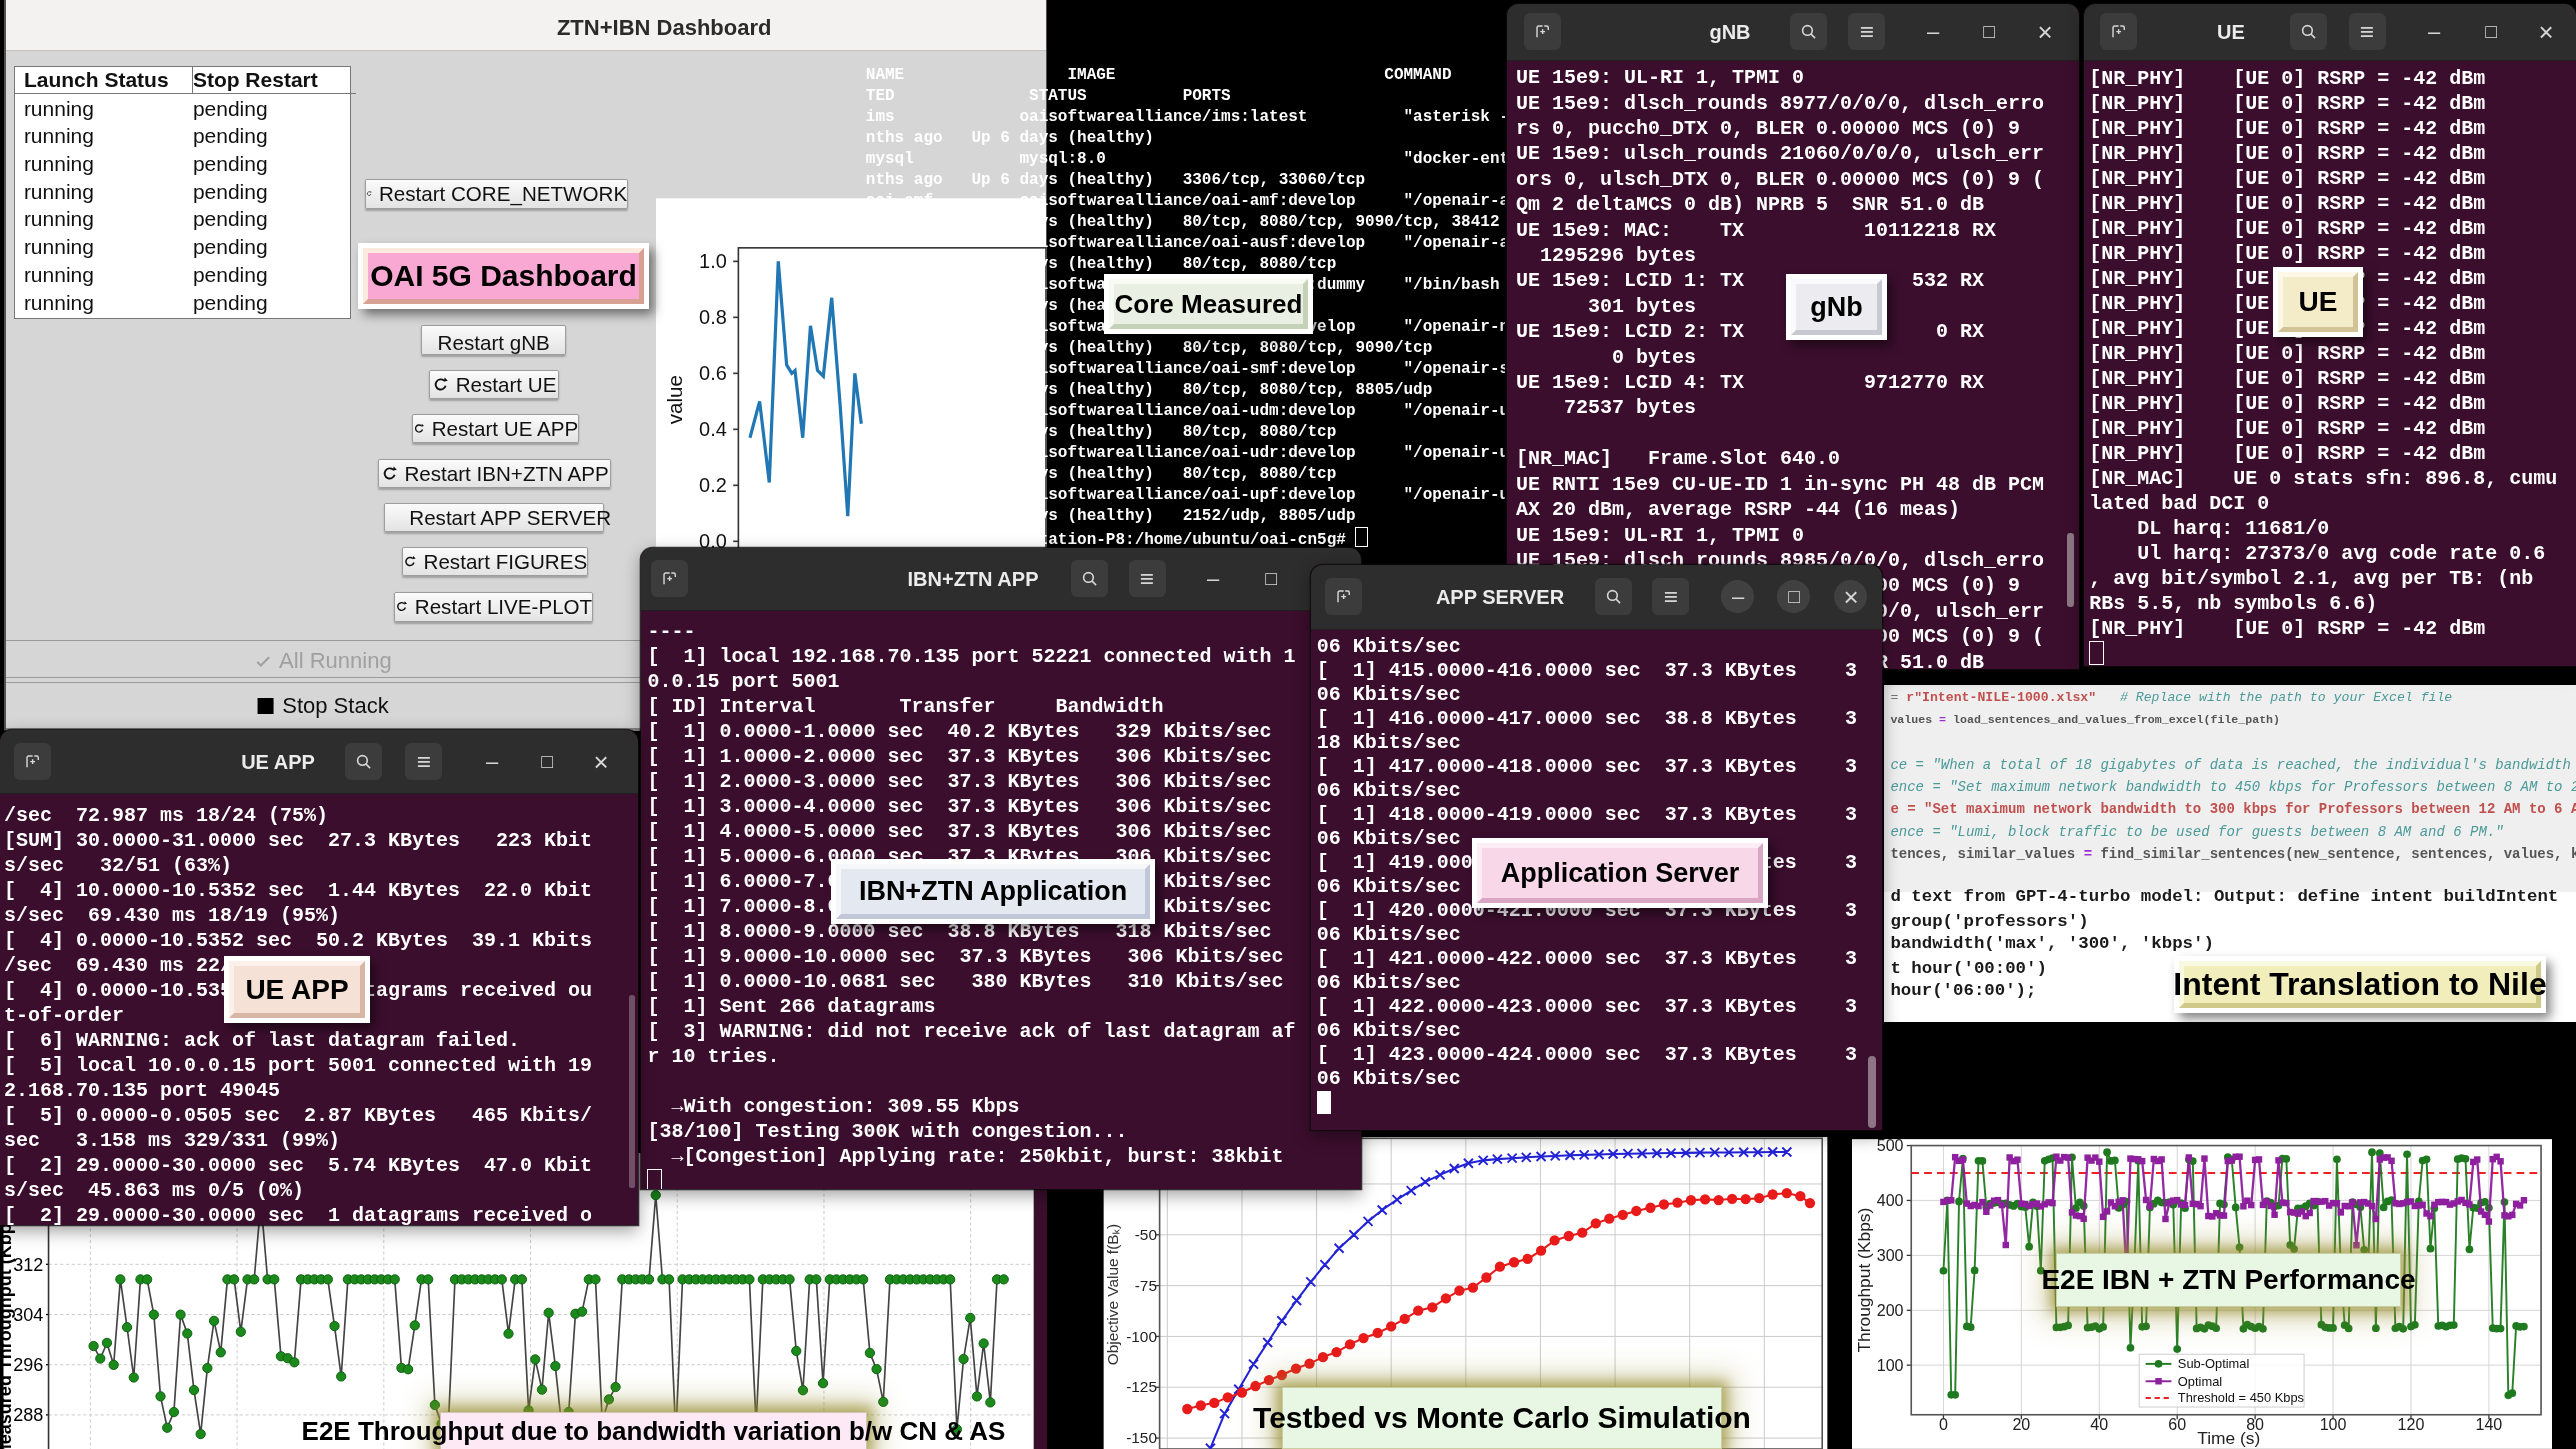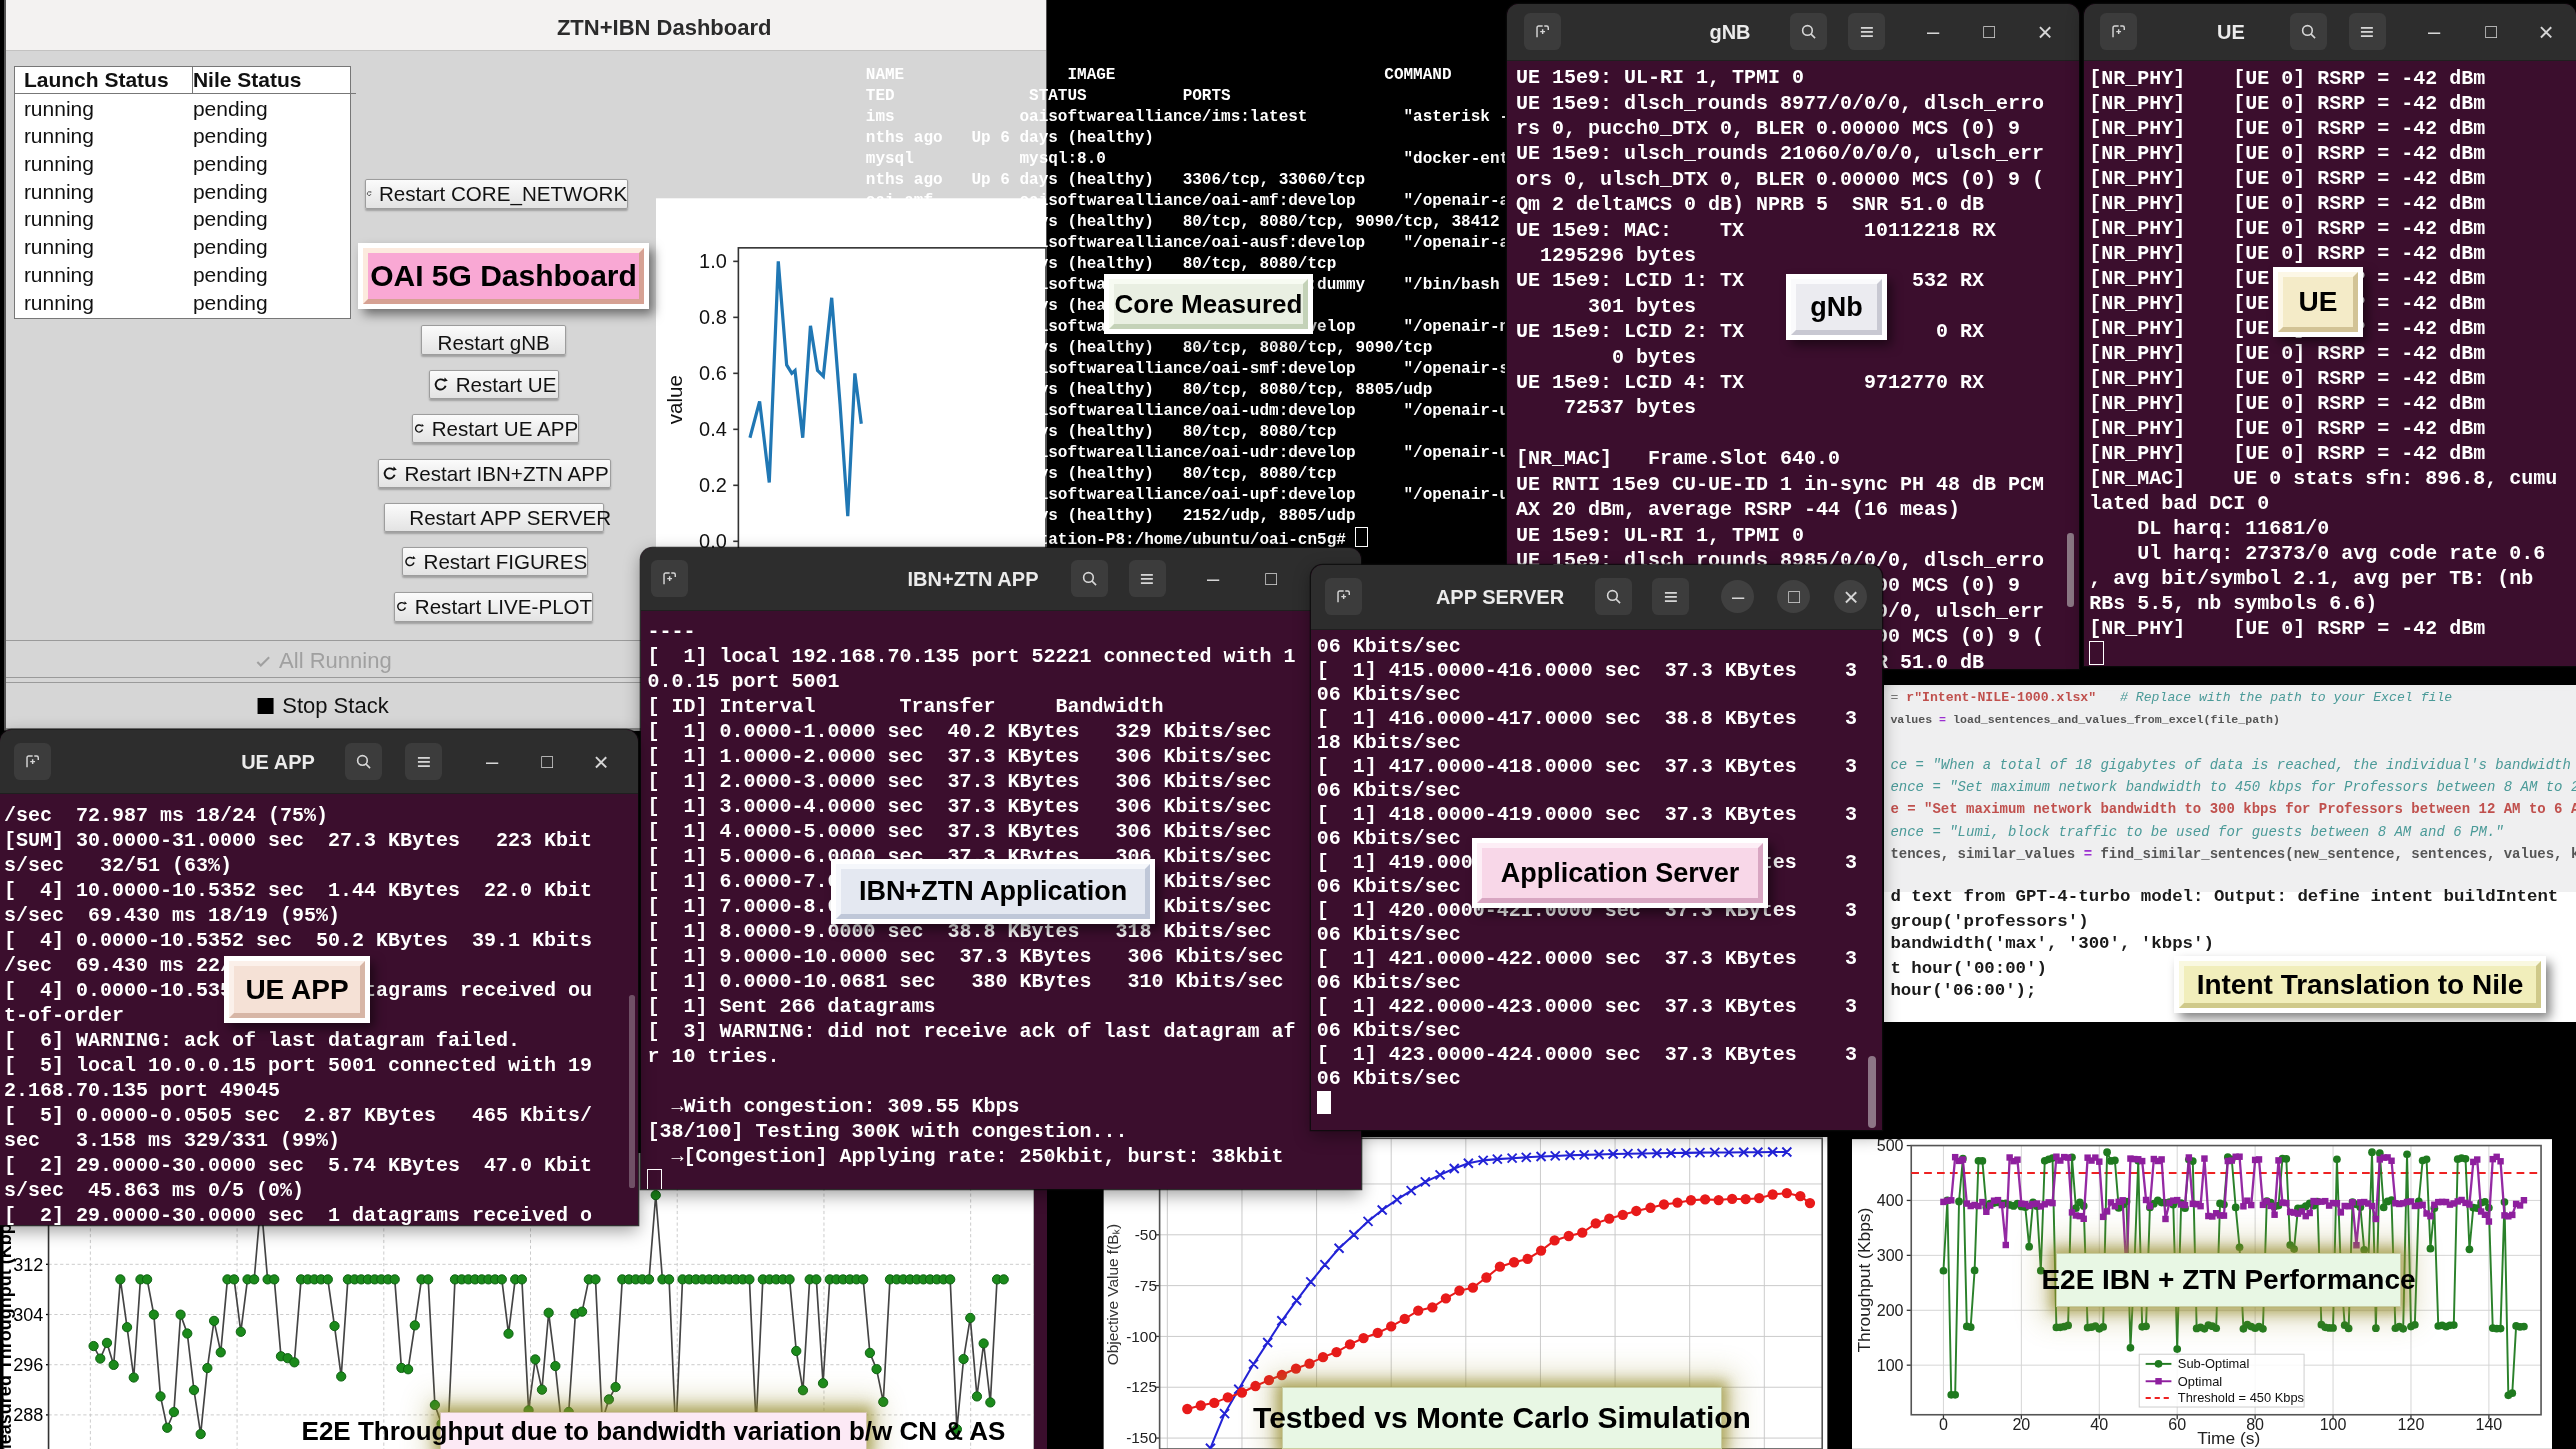--- a/index.html
+++ b/index.html
@@ -645,7 +645,7 @@
       <div class="abs" style="left:609px;top:178px;font-size:19.3px;color:#555;">×</div>
       <div class="abs" style="left:7.7px;top:66px;width:335px;height:251px;background:#fff;border:1.3px solid #777;">
         <div class="abs" style="left:0;top:0;width:168px;height:26.4px;border-right:1.3px solid #777;border-bottom:1.3px solid #777;font-size:21px;font-weight:bold;color:#111;padding-left:9px;line-height:26.4px;">Launch Status</div>
-        <div class="abs" style="left:169px;top:0;width:163px;height:26.4px;border-bottom:1.3px solid #777;font-size:21px;font-weight:bold;color:#111;padding-left:9px;line-height:26.4px;">Nile Status</div>
+        <div class="abs" style="left:169px;top:0;width:163px;height:26.4px;border-bottom:1.3px solid #777;font-size:21px;font-weight:bold;color:#111;padding-left:9px;line-height:26.4px;">Stop Restart</div>
         <div class="abs" style="left:9px;top:28px;font-size:21px;color:#111;line-height:28px;">running</div>
         <div class="abs" style="left:178px;top:28px;font-size:21px;color:#111;line-height:28px;">pending</div>
         <div class="abs" style="left:9px;top:55px;font-size:21px;color:#111;line-height:28px;">running</div>

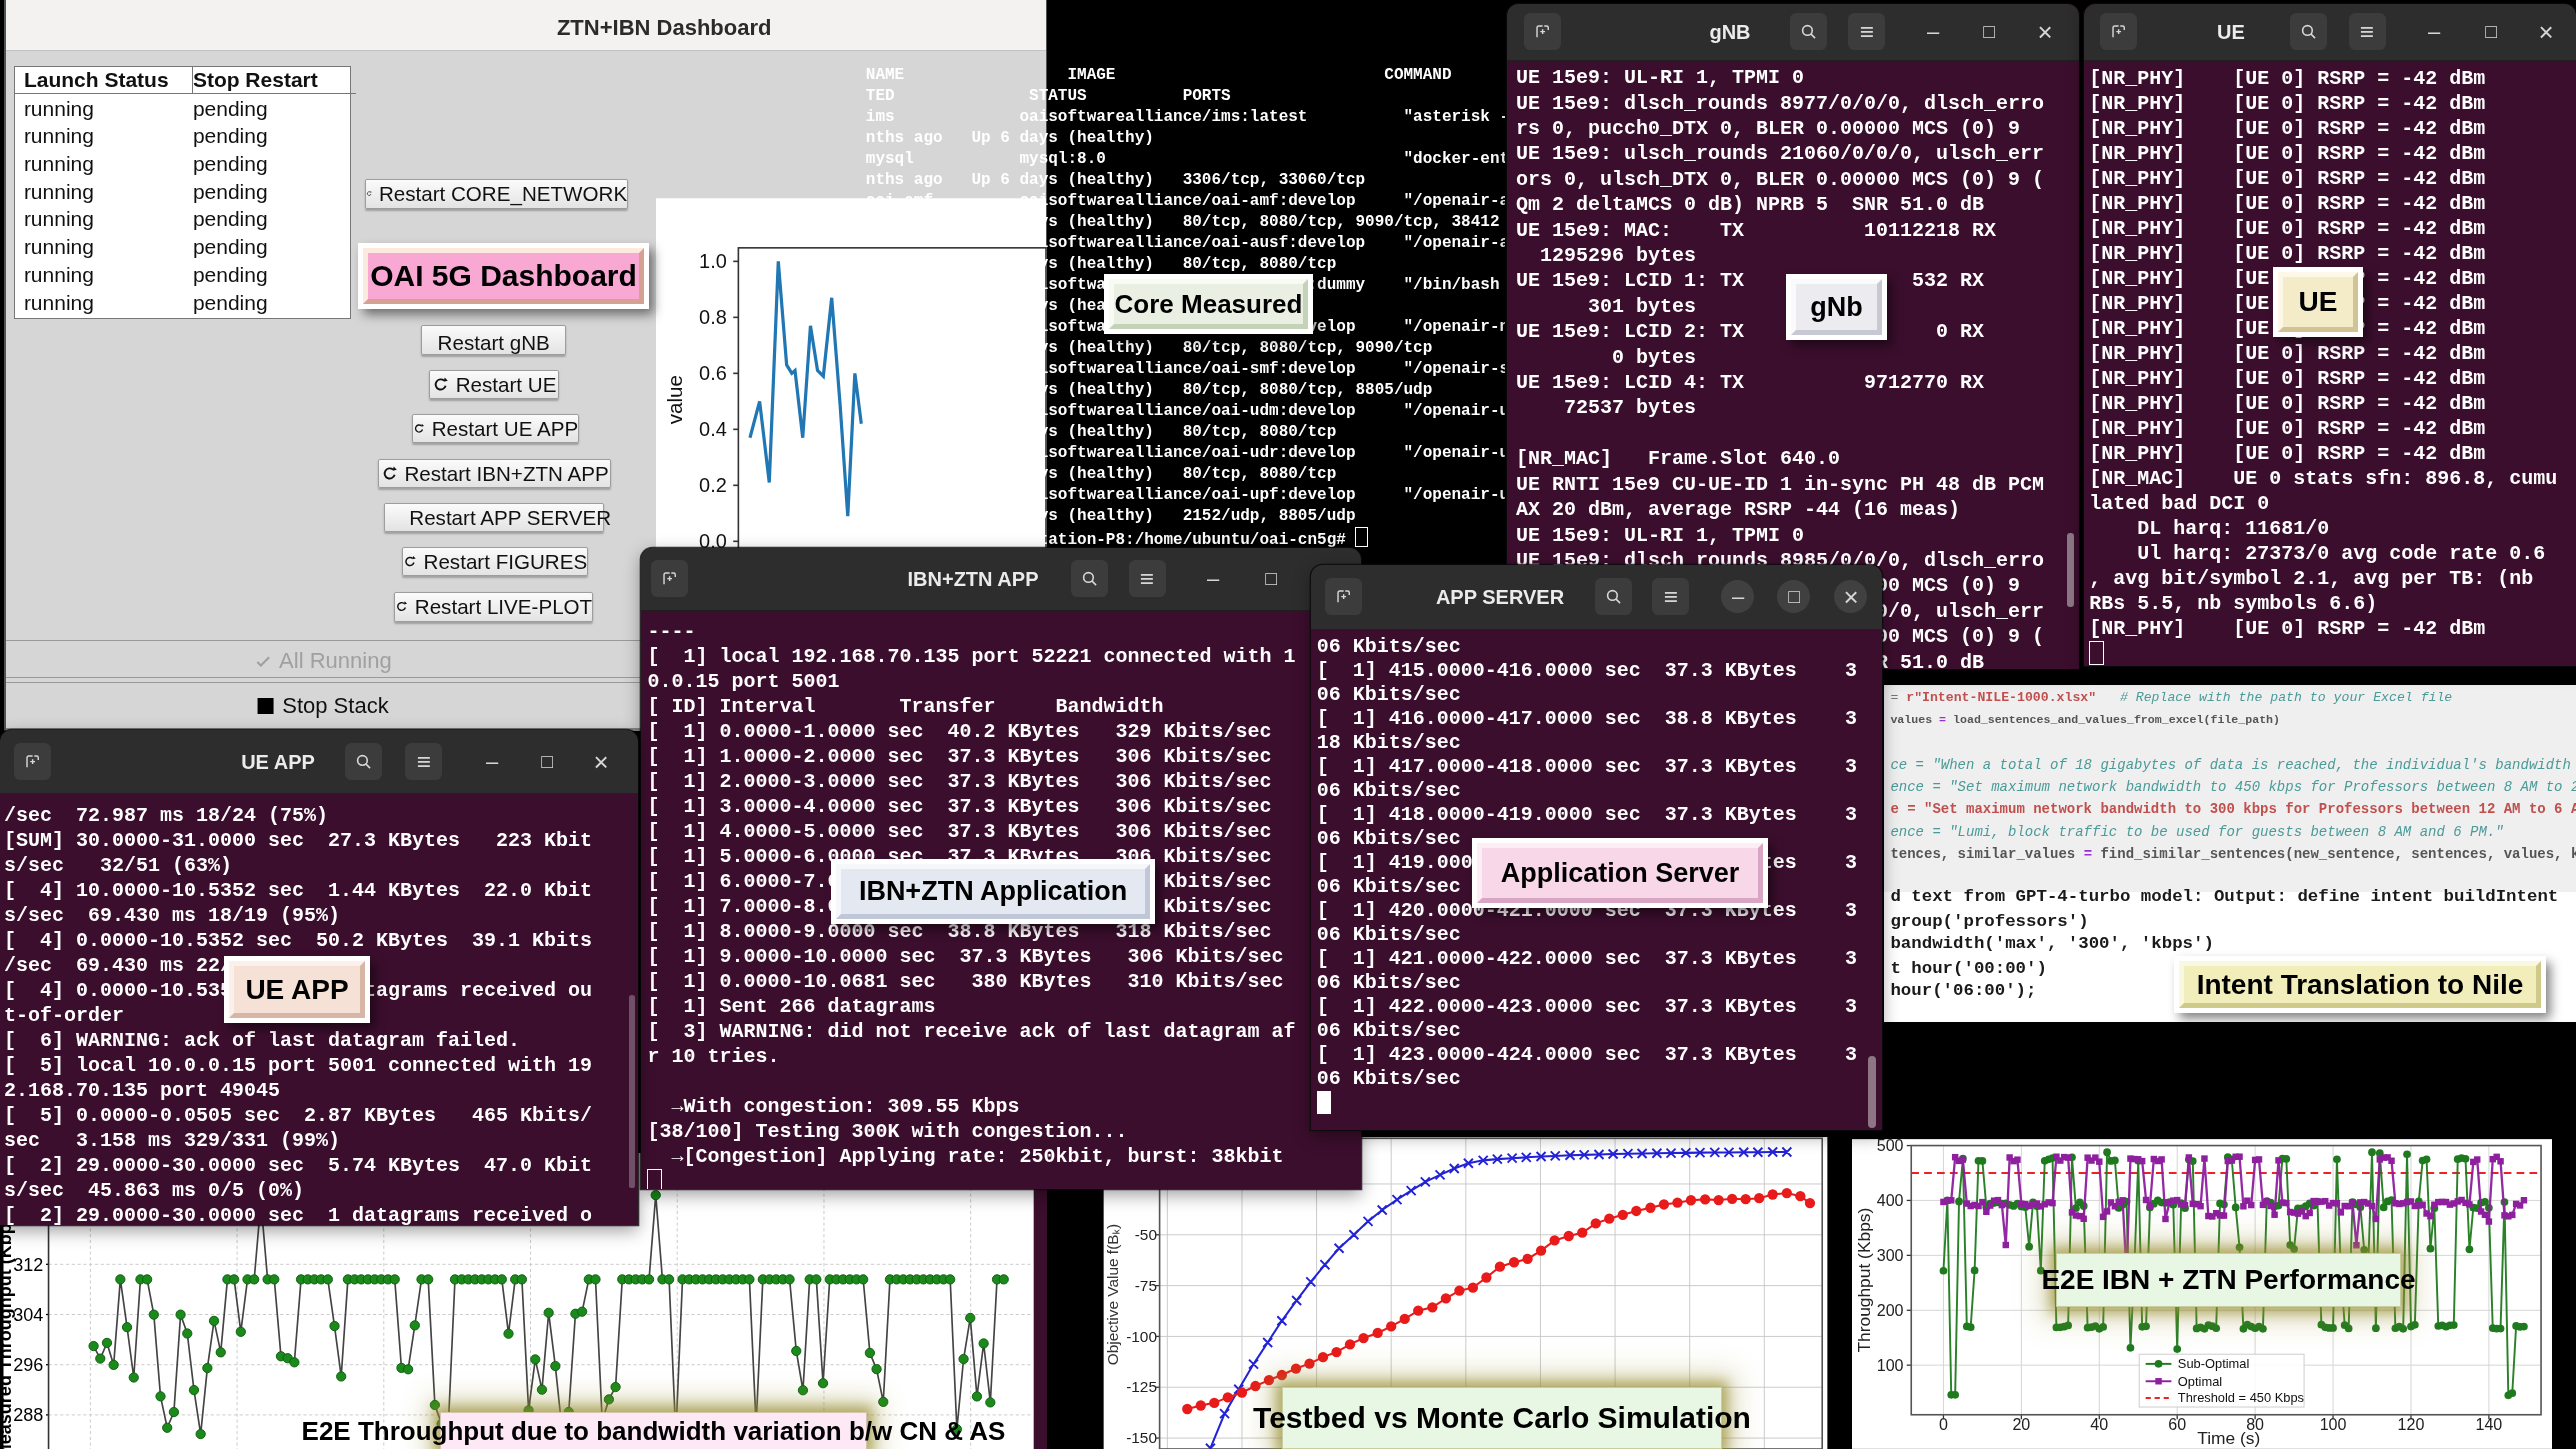--- a/index.html
+++ b/index.html
@@ -1012,7 +1012,7 @@
       <div class="plin" style="border-width:5.2px;border-color:#fbf0ea #d7b6a6 #d7b6a6 #fbf0ea;background:#f5e1d6;font-size:28px;">UE APP</div>
     </div>
     <div class="pl" style="left:2174px;top:956px;width:372px;height:57px;">
-      <div class="plin" style="border-width:5.2px;border-color:#f9f8e0 #cfc98a #cfc98a #f9f8e0;background:#f1eebb;font-size:28px;">Intent Translation to Nile</div>
+      <div class="plin" style="border-width:5.2px;border-color:#f9f8e0 #cfc98a #cfc98a #f9f8e0;background:#f1eebb;font-size:32px;">Intent Translation to Nile</div>
     </div>
     <div class="gl" style="left:440px;top:1412px;width:425px;height:37px;background:#fce9f5;border:1.9px solid rgba(140,130,40,.35);font-size:26px;box-shadow:0 0 11.6px 6.4px rgba(148,138,42,.65),0 0 26px 14px rgba(148,138,42,.30);">E2E Throughput due to bandwidth variation b/w CN &amp; AS</div>
     <div class="gl" style="left:1282px;top:1387px;width:438px;height:60px;background:#e8f7e4;border:1.9px solid rgba(140,130,40,.35);font-size:30px;box-shadow:0 0 11.6px 6.4px rgba(148,138,42,.65),0 0 26px 14px rgba(148,138,42,.30);">Testbed vs Monte Carlo Simulation</div>

